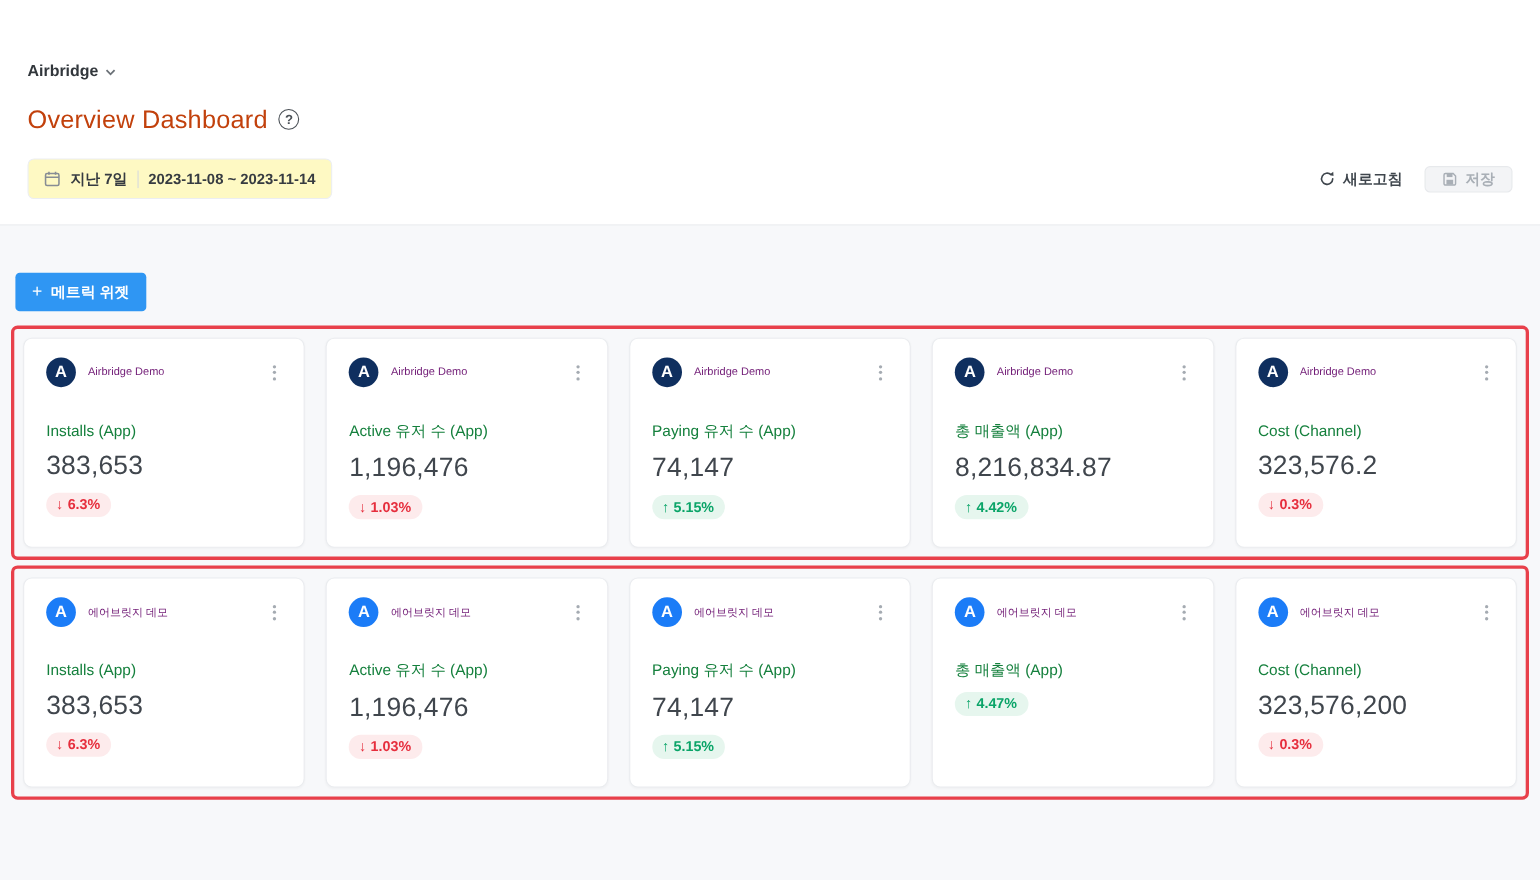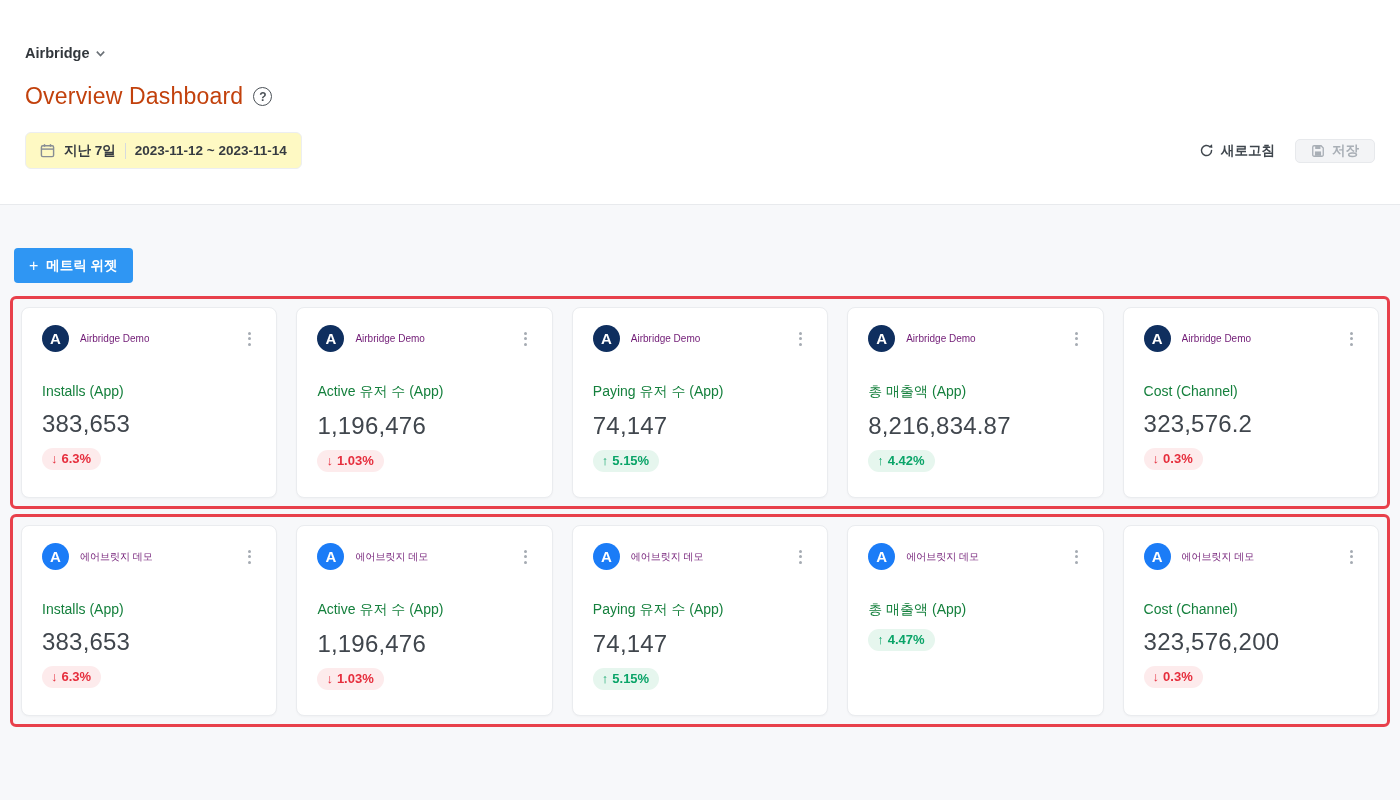--- a/index.html
+++ b/index.html
@@ -9,7 +9,7 @@
     background:#f7f8fa; color:#33383d; overflow:hidden;
   }
   
-  .page-header { background:#ffffff; border-bottom:1px solid #e8eaed; padding:0 25px; height:205px; }
+  .page-header { background:#ffffff; border-bottom:1px solid #e8eaed; padding:12px 25px; height:205px; }
   .workspace-row { padding-top:45px; display:flex; align-items:center; gap:6px; cursor:pointer; width:max-content; }
   .workspace-name { font-size:14.5px; font-weight:700; color:#32373c; }
   .chev { width:11px; height:11px; stroke:#6b7177; stroke-width:1.8; fill:none; }

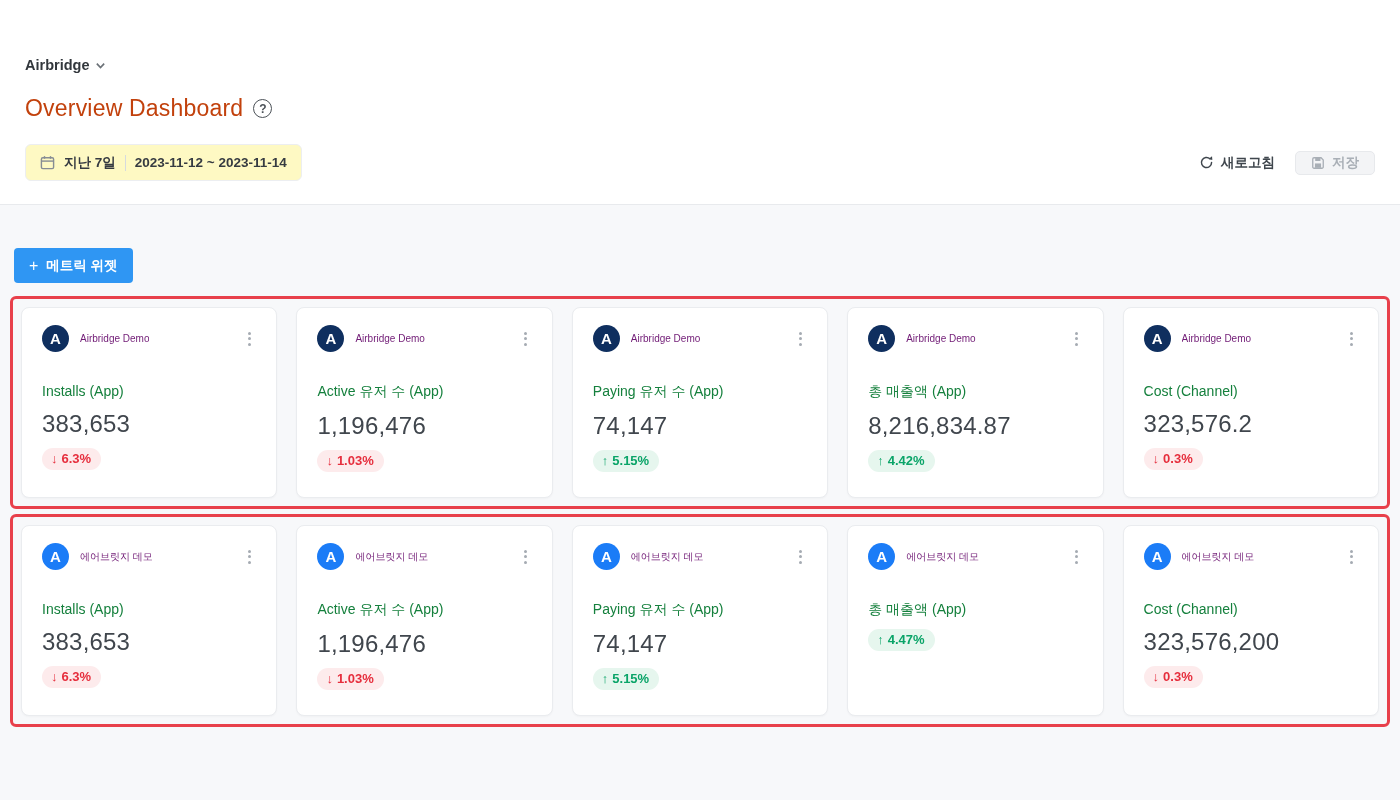--- a/index.html
+++ b/index.html
@@ -82,7 +82,7 @@
       </svg>
       <span class="pill-text">지난 7일</span>
       <span class="vdiv"></span>
-      <span class="pill-text">2023-11-12 ~ 2023-11-14</span>
+      <span class="pill-text">2023-11-08 ~ 2023-11-14</span>
     </div>
     <div class="toolbar-right">
       <button class="refresh-btn">

